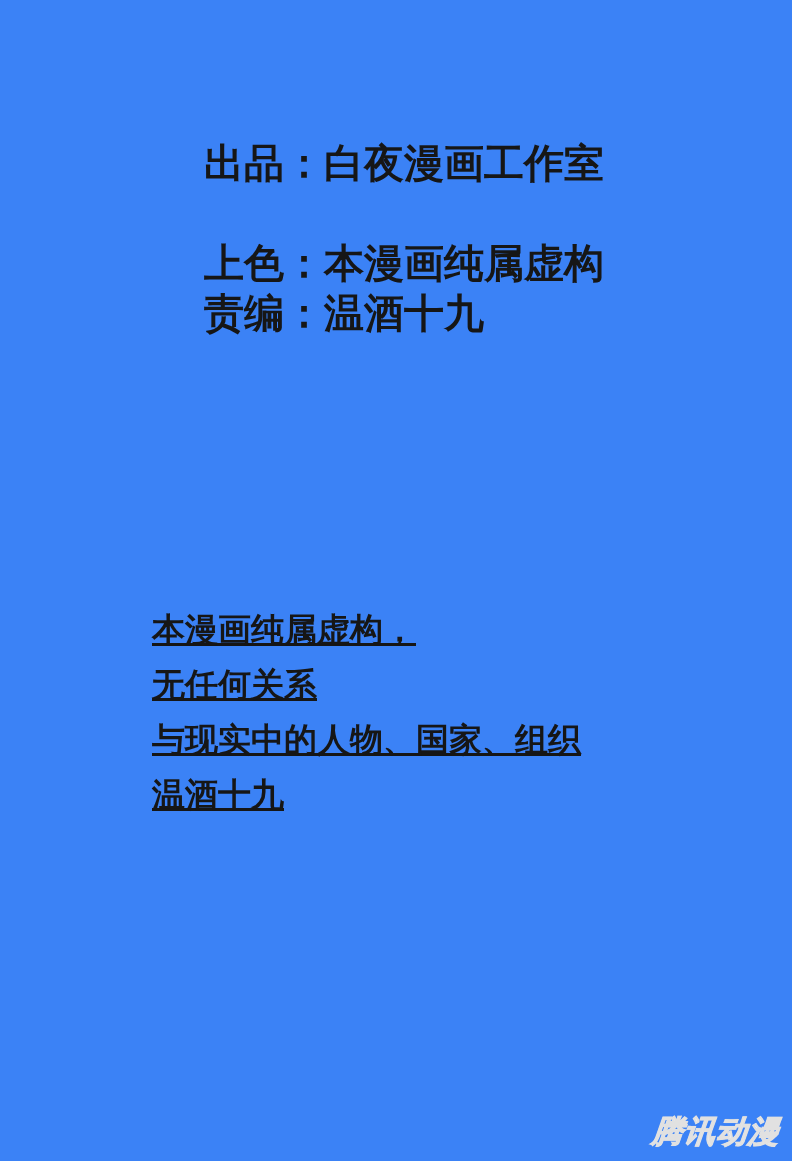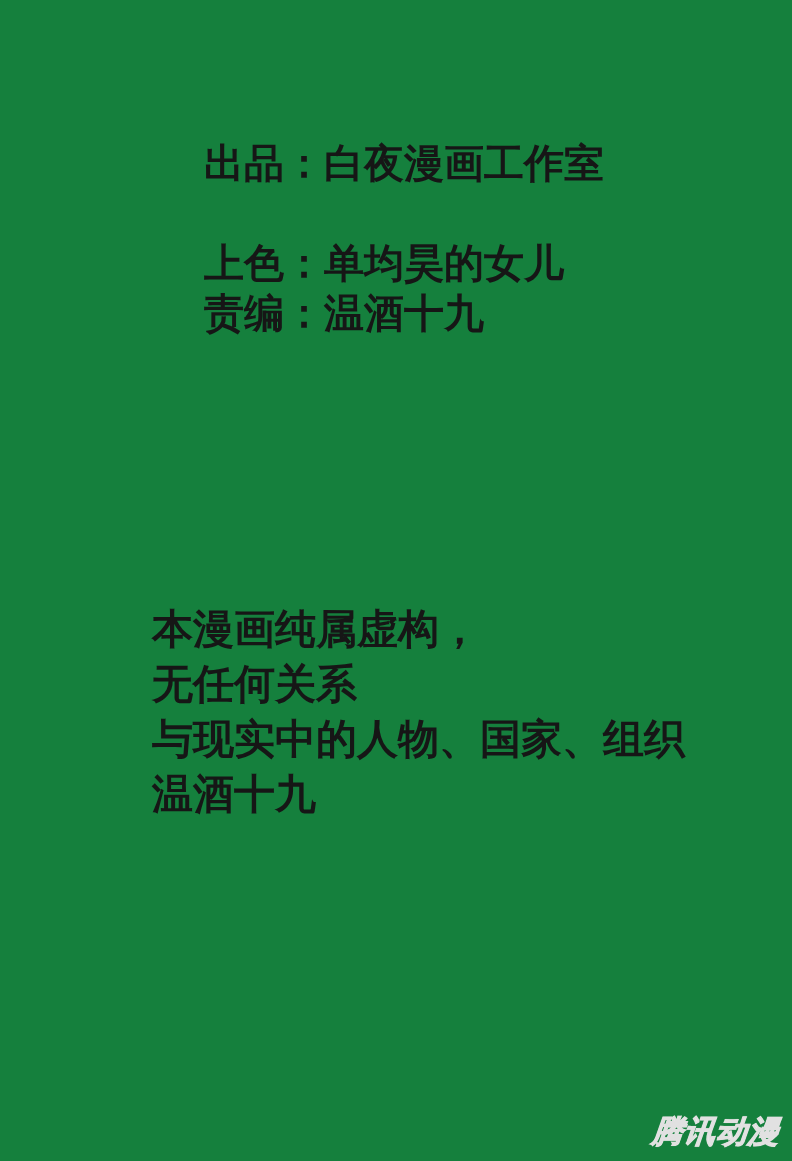--- a/index.html
+++ b/index.html
@@ -11,7 +11,7 @@
     position: relative;
     width: 792px;
     height: 1161px;
-    background: #15803d;
+    background: #3b82f6;
     overflow: hidden;
     font-family: "Liberation Sans", sans-serif;
     font-weight: bold;

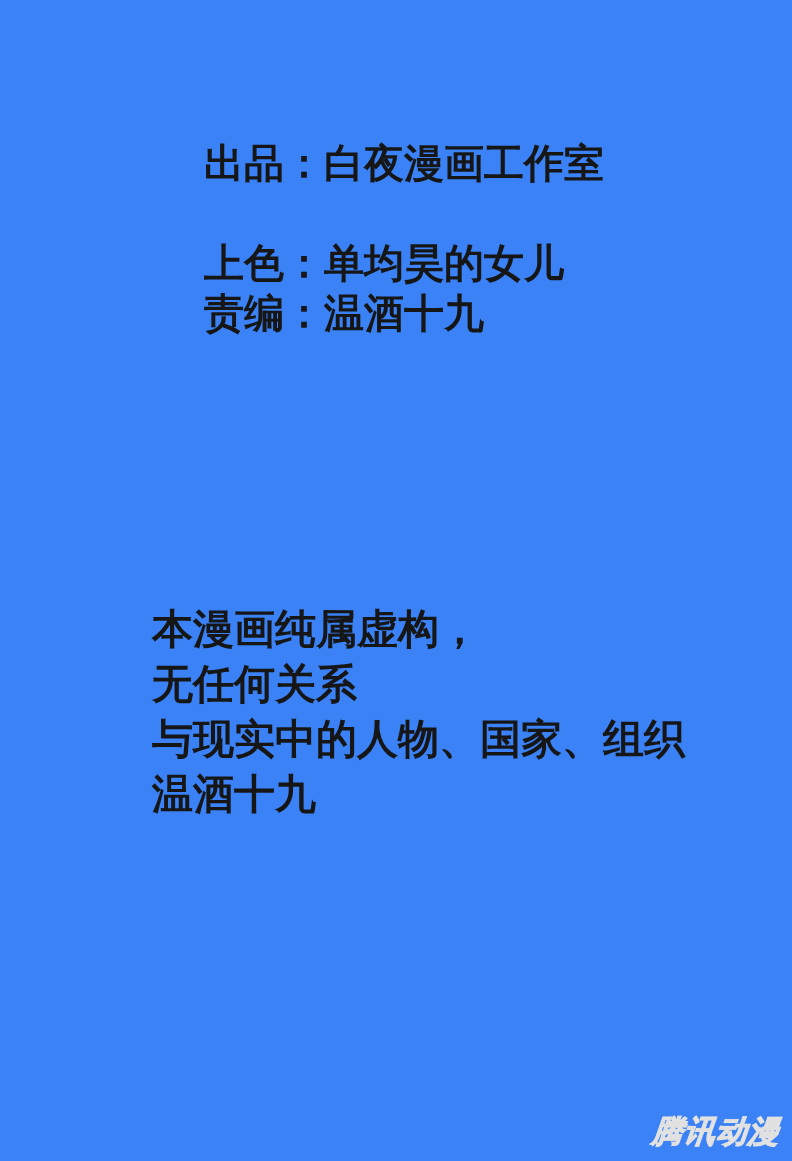--- a/index.html
+++ b/index.html
@@ -60,7 +60,7 @@
 
   <div class="credits-block">
     <div class="producer-line">出品：白夜漫画工作室</div>
-    <div>上色：单均昊的女儿</div>
+    <div>上色：本漫画纯属虚构</div>
     <div>责编：温酒十九</div>
   </div>
 

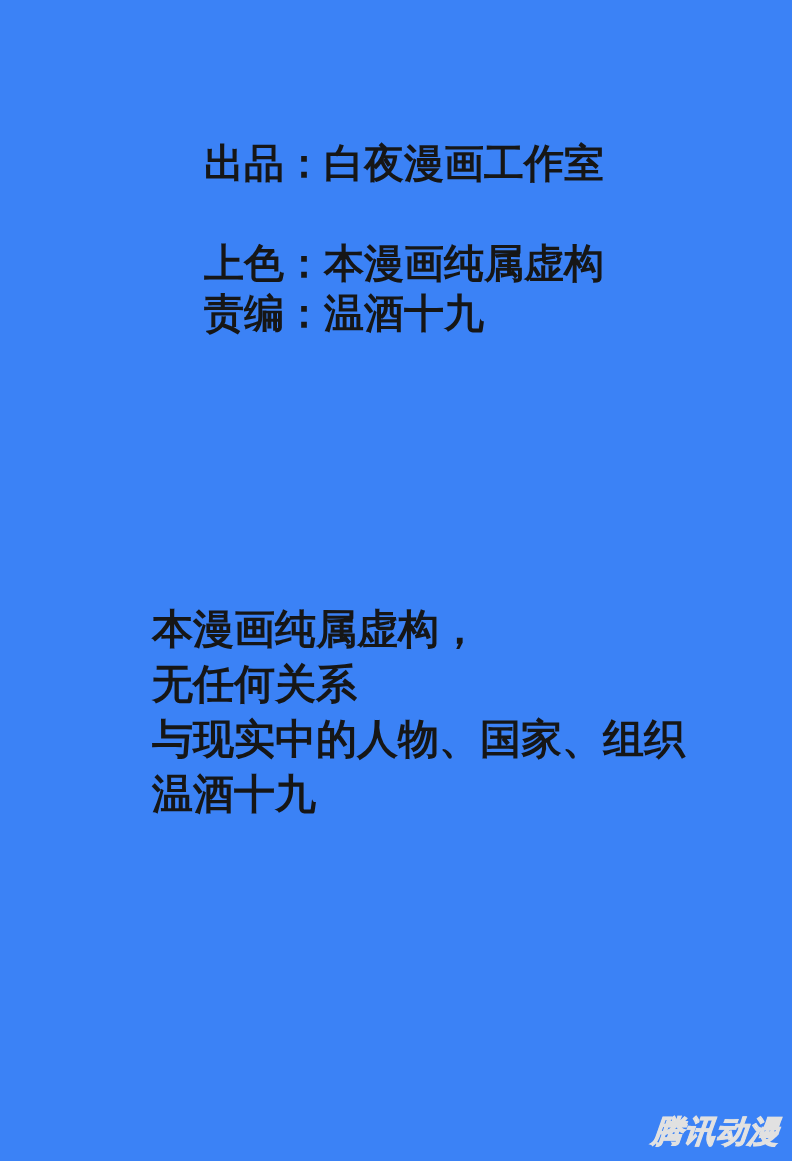--- a/index.html
+++ b/index.html
@@ -32,9 +32,10 @@
     position: absolute;
     left: 152px;
     top: 602px;
-    font-size: 41px;
+    font-size: 33px;
     line-height: 55px;
     white-space: nowrap;
+    text-decoration: underline;
   }
   .watermark {
     position: absolute;

